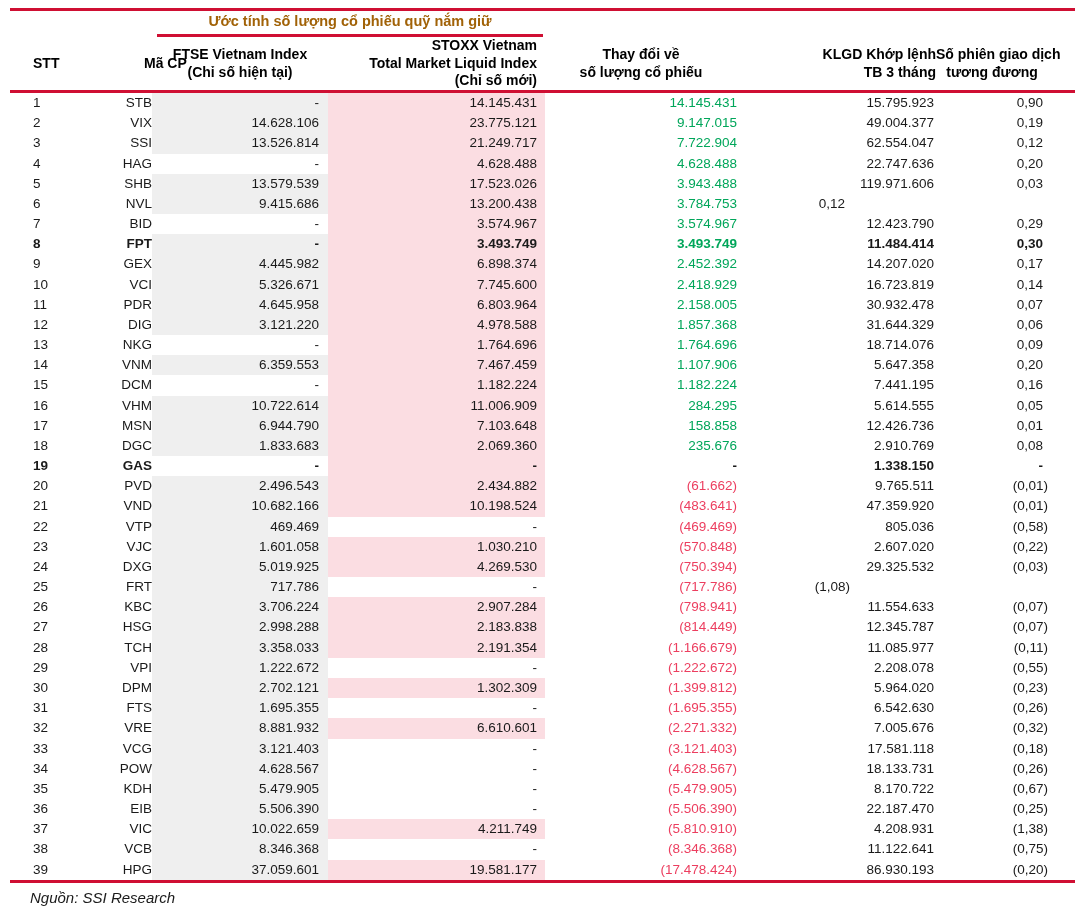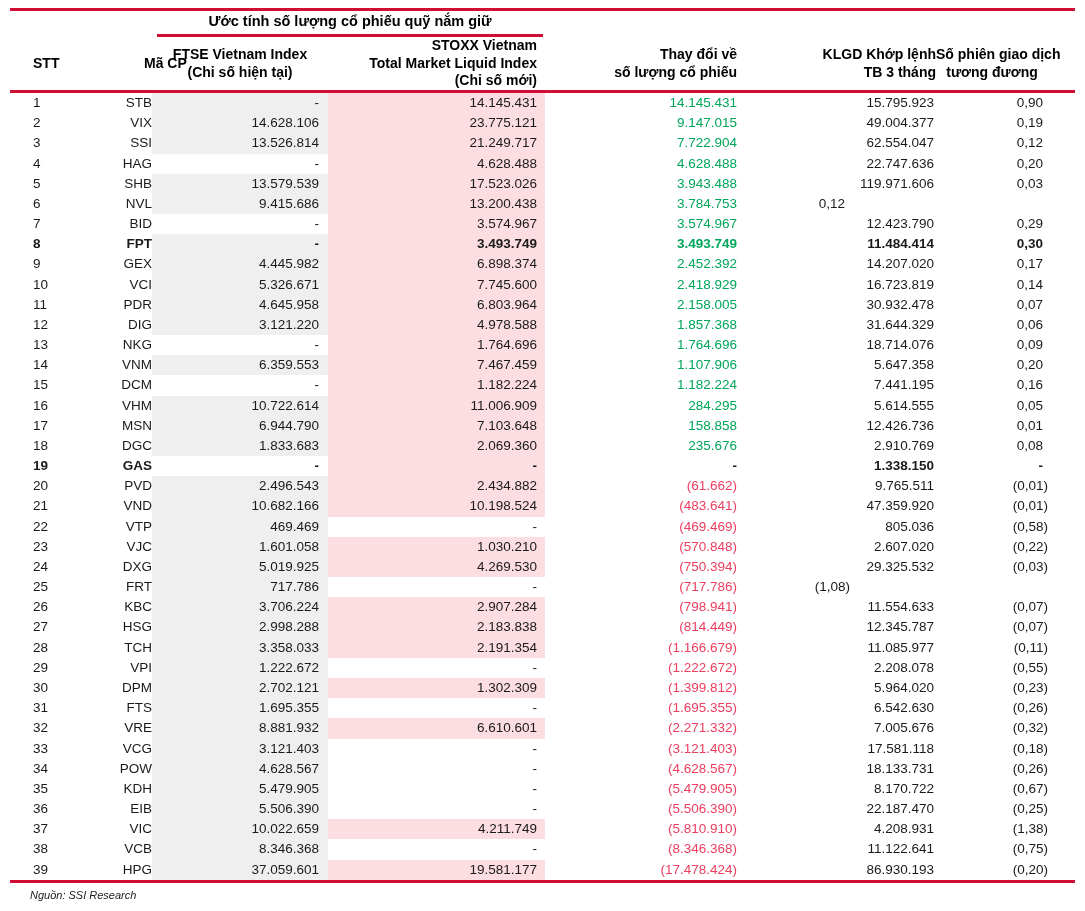--- a/index.html
+++ b/index.html
@@ -22,7 +22,7 @@
 
   .group-title{
     position:absolute;left:157px;top:13px;width:386px;text-align:center;
-    font-size:14.5px;font-weight:bold;color:#000000;white-space:nowrap;
+    font-size:14.5px;font-weight:bold;color:#a16207;white-space:nowrap;
   }
   .col-header{position:absolute;font-size:14px;font-weight:bold;color:#000;line-height:17.5px;white-space:nowrap;}
   .h-stt{left:33px;top:55px;}

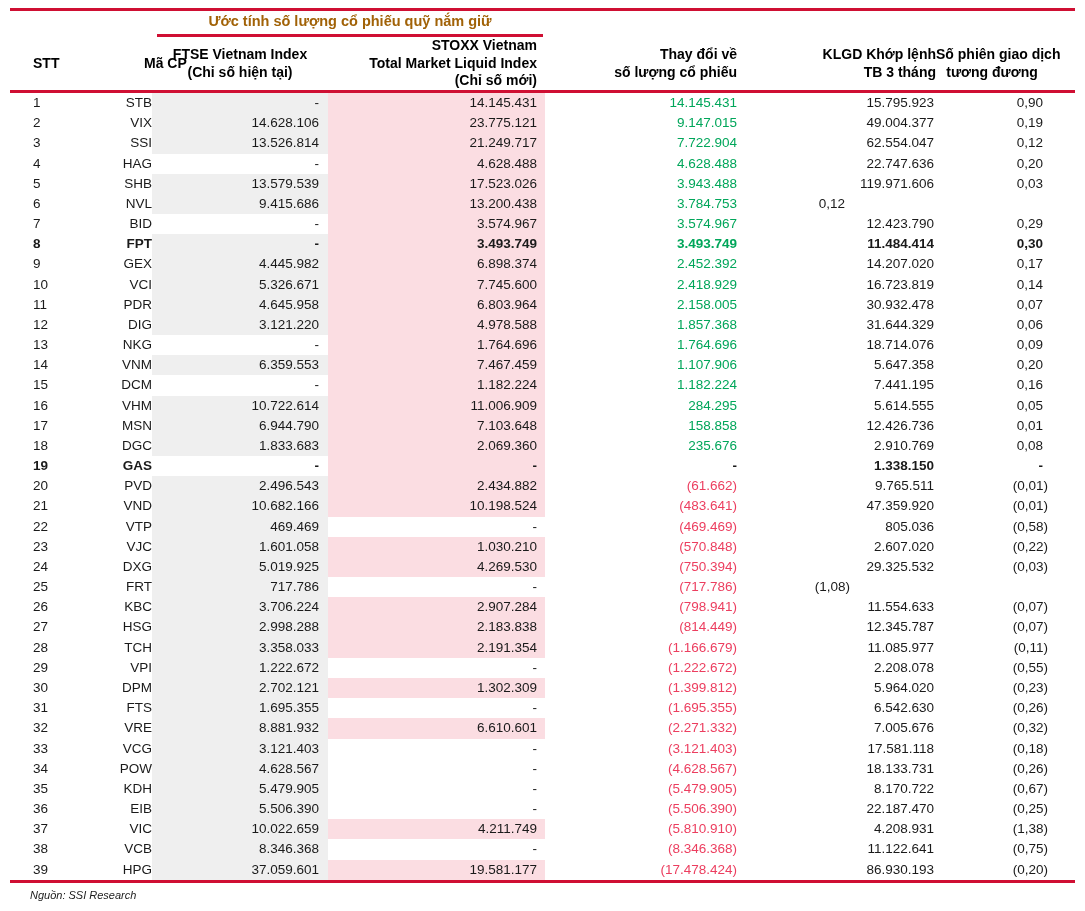--- a/index.html
+++ b/index.html
@@ -29,7 +29,7 @@
   .h-code{left:100px;top:55px;padding-left:44px;}
   .h-ftse{left:152px;top:46px;width:176px;text-align:center;}
   .h-stoxx{left:328px;top:37px;width:209px;text-align:right;}
-  .h-change{left:545px;top:46px;width:192px;text-align:right;}
+  .h-change{left:545px;top:46px;width:192px;text-align:center;}
   .h-klgd{left:738px;top:46px;width:198px;text-align:right;}
   .h-sess{left:936px;top:46px;width:112px;text-align:center;}
 

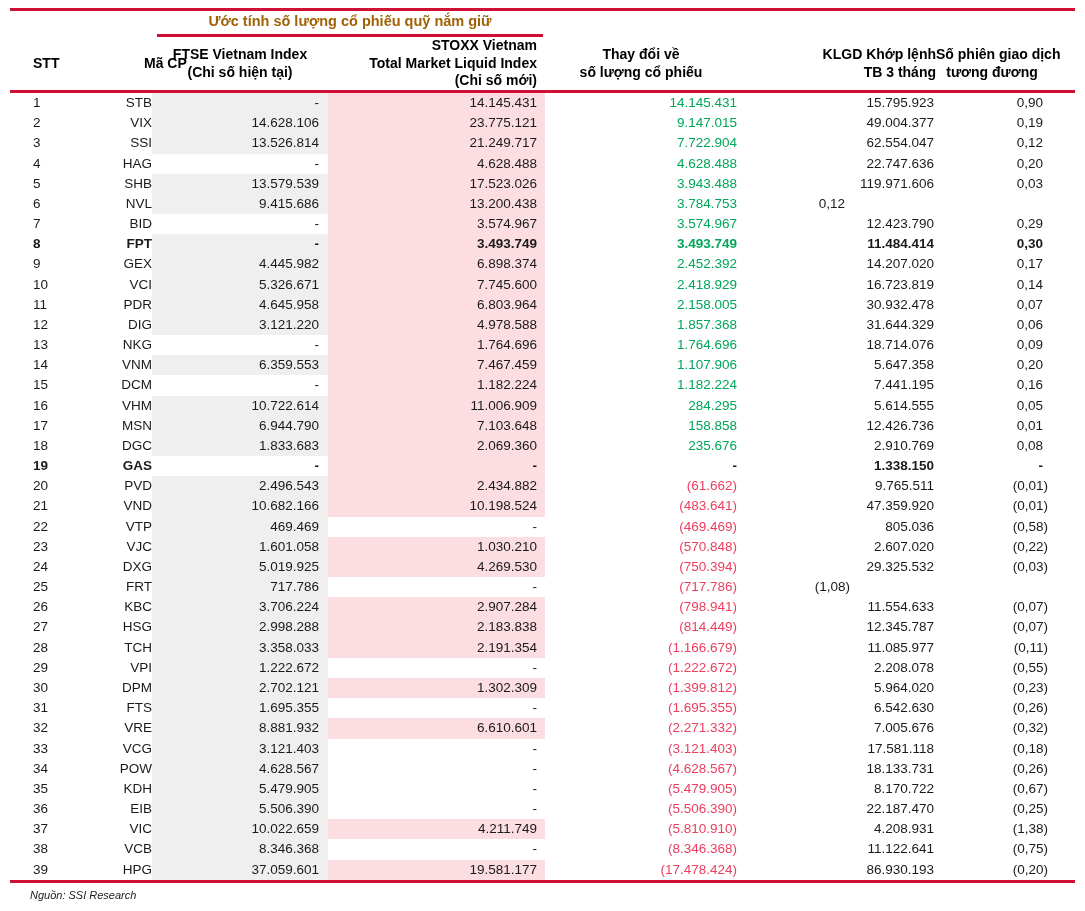--- a/index.html
+++ b/index.html
@@ -51,7 +51,7 @@
   .neg{color:var(--text_red);}
 
   .footer{
-    position:absolute;left:30px;top:889px;font-size:11px;font-style:italic;color:#1a1a1a;
+    position:absolute;left:30px;top:889px;font-size:15px;font-style:italic;color:#1a1a1a;
   }
 </style>
 </head>

